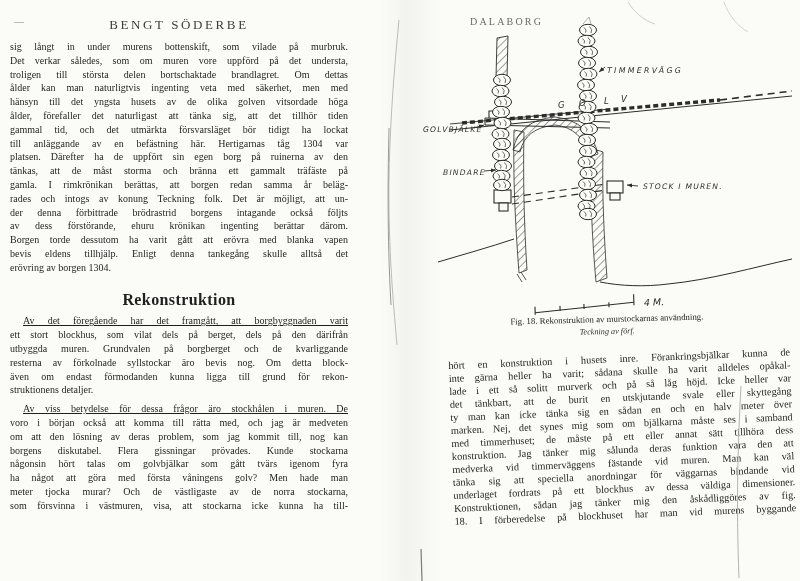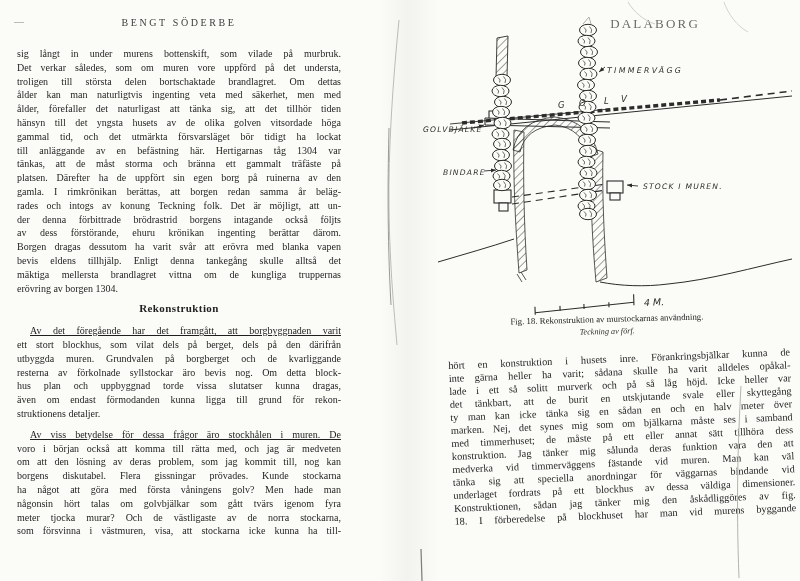--- a/index.html
+++ b/index.html
@@ -11,7 +11,7 @@
   
   .pagemark{position:absolute;left:14px;top:16px;font-size:10px;color:#8a8a86;letter-spacing:1px;}
   .hdr-left{position:absolute;left:10px;top:17px;width:338px;text-align:center;
-            font-size:10px;letter-spacing:2.6px;color:#3c3c3a;}
+            font-size:13px;letter-spacing:2.6px;color:#3c3c3a;}
   .body-left{position:absolute;left:10px;top:40px;width:338px;
              font-size:10px;line-height:13.8px;}
   .para{margin:7px;}

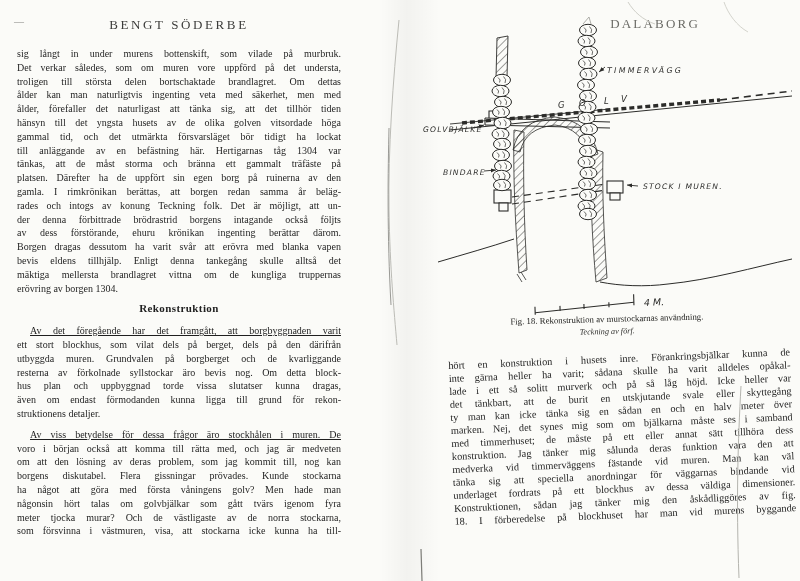--- a/index.html
+++ b/index.html
@@ -22,8 +22,8 @@
            margin:3px 0 8px 0;text-align-last:center;}
   .sp2{margin-top:5px;}
   
-  .hdr-right{position:absolute;left:470px;top:16px;width:230px;text-align:right;
-             font-size:13px;letter-spacing:2.2px;color:#6b6b66;}
+  .hdr-right{position:absolute;left:470px;top:16px;width:230px;text-align:left;
+             font-size:10px;letter-spacing:2.2px;color:#6b6b66;}
   .body-right{position:absolute;left:448px;top:359px;width:342px;
               font-size:10.3px;line-height:13px;transform:rotate(-2.3deg);
               transform-origin:0 0;}

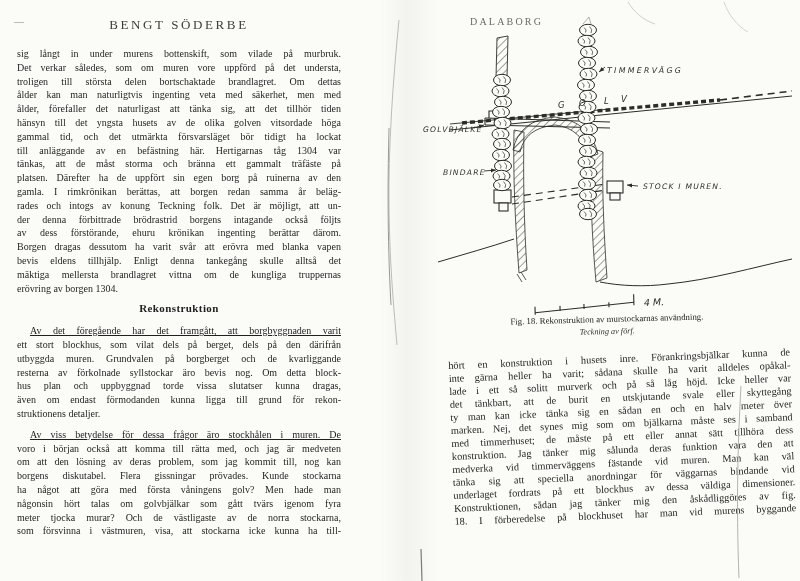--- a/index.html
+++ b/index.html
@@ -14,7 +14,7 @@
             font-size:13px;letter-spacing:2.6px;color:#3c3c3a;}
   .body-left{position:absolute;left:10px;top:40px;width:338px;
              font-size:10px;line-height:13.8px;}
-  .para{margin:7px;}
+  .para{margin:0;}
   .tl{text-align:justify;text-align-last:justify;}
   .end-left .tl:last-child{text-align-last:left;}
   .ind .tl:first-child{text-indent:13px;text-decoration:underline;}

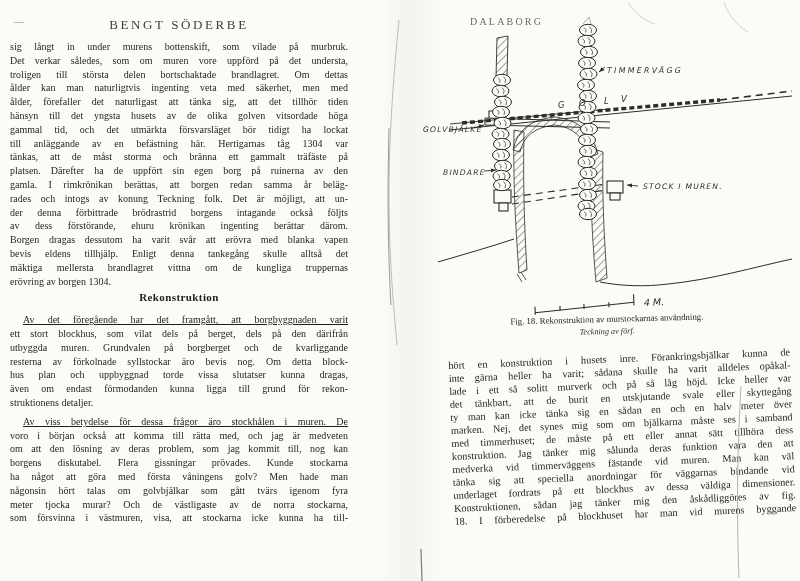--- a/index.html
+++ b/index.html
@@ -57,8 +57,8 @@
           <div class="tl">Det verkar således, som om muren vore uppförd på det understa,</div>
           <div class="tl">troligen till största delen bortschaktade brandlagret. Om dettas</div>
           <div class="tl">ålder kan man naturligtvis ingenting veta med säkerhet, men med</div>
+          <div class="tl">hänsyn till det yngsta husets av de olika golven vitsordade höga</div>
           <div class="tl">ålder, förefaller det naturligast att tänka sig, att det tillhör tiden</div>
-          <div class="tl">hänsyn till det yngsta husets av de olika golven vitsordade höga</div>
           <div class="tl">gammal tid, och det utmärkta försvarsläget bör tidigt ha lockat</div>
           <div class="tl">till anläggande av en befästning här. Hertigarnas tåg 1304 var</div>
           <div class="tl">tänkas, att de måst storma och bränna ett gammalt träfäste på</div>

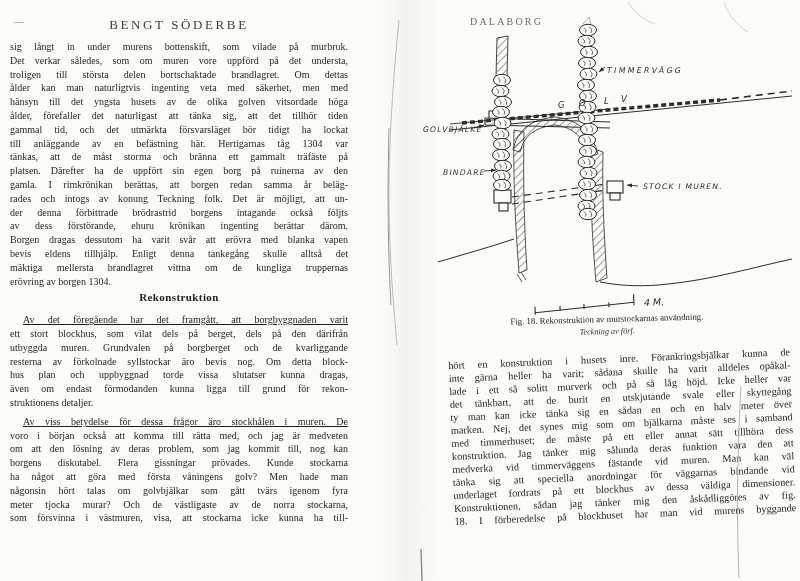--- a/index.html
+++ b/index.html
@@ -61,8 +61,8 @@
           <div class="tl">ålder, förefaller det naturligast att tänka sig, att det tillhör tiden</div>
           <div class="tl">gammal tid, och det utmärkta försvarsläget bör tidigt ha lockat</div>
           <div class="tl">till anläggande av en befästning här. Hertigarnas tåg 1304 var</div>
+          <div class="tl">platsen. Därefter ha de uppfört sin egen borg på ruinerna av den</div>
           <div class="tl">tänkas, att de måst storma och bränna ett gammalt träfäste på</div>
-          <div class="tl">platsen. Därefter ha de uppfört sin egen borg på ruinerna av den</div>
           <div class="tl">gamla. I rimkrönikan berättas, att borgen redan samma år beläg-</div>
           <div class="tl">rades och intogs av konung Teckning folk. Det är möjligt, att un-</div>
           <div class="tl">der denna förbittrade brödrastrid borgens intagande också följts</div>

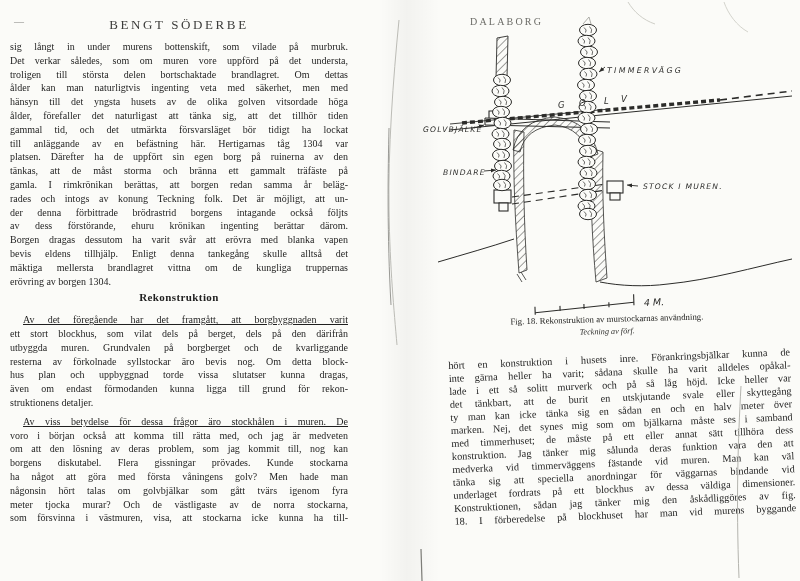--- a/index.html
+++ b/index.html
@@ -67,7 +67,7 @@
           <div class="tl">rades och intogs av konung Teckning folk. Det är möjligt, att un-</div>
           <div class="tl">der denna förbittrade brödrastrid borgens intagande också följts</div>
           <div class="tl">av dess förstörande, ehuru krönikan ingenting berättar därom.</div>
-          <div class="tl">Borgen dragas dessutom ha varit svår att erövra med blanka vapen</div>
+          <div class="tl">Borgen torde dessutom ha varit gått att erövra med blanka vapen</div>
           <div class="tl">bevis eldens tillhjälp. Enligt denna tankegång skulle alltså det</div>
           <div class="tl">mäktiga mellersta brandlagret vittna om de kungliga truppernas</div>
           <div class="tl">erövring av borgen 1304.</div>

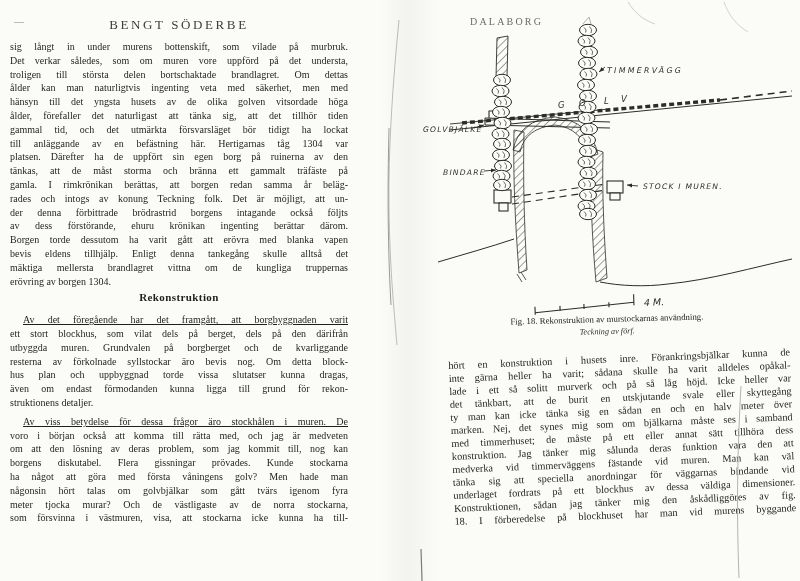--- a/index.html
+++ b/index.html
@@ -69,7 +69,6 @@
           <div class="tl">av dess förstörande, ehuru krönikan ingenting berättar därom.</div>
           <div class="tl">Borgen torde dessutom ha varit gått att erövra med blanka vapen</div>
           <div class="tl">bevis eldens tillhjälp. Enligt denna tankegång skulle alltså det</div>
-          <div class="tl">mäktiga mellersta brandlagret vittna om de kungliga truppernas</div>
           <div class="tl">erövring av borgen 1304.</div>
         </div>
       <div class="heading">Rekonstruktion</div>

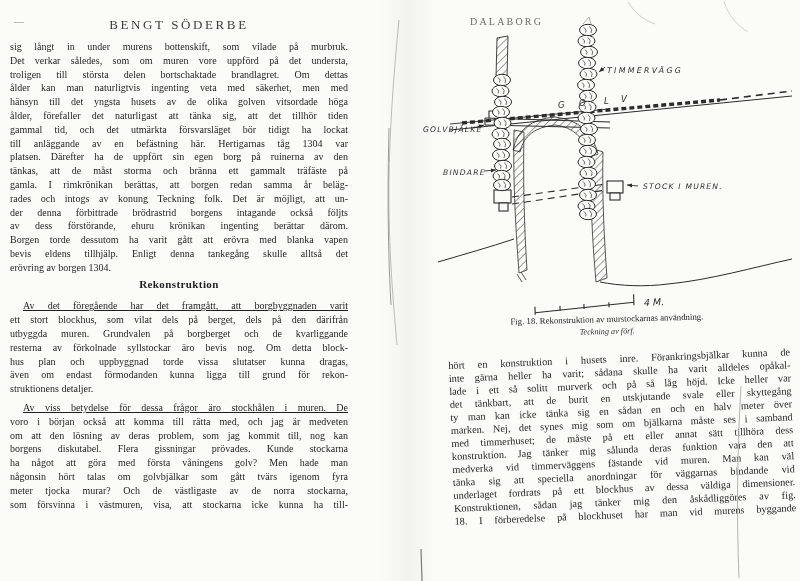--- a/index.html
+++ b/index.html
@@ -18,8 +18,8 @@
   .tl{text-align:justify;text-align-last:justify;}
   .end-left .tl:last-child{text-align-last:left;}
   .ind .tl:first-child{text-indent:13px;text-decoration:underline;}
-  .heading{font-weight:bold;text-align:left;font-size:11px;letter-spacing:.4px;
-           margin:3px 0 8px 0;text-align-last:center;}
+  .heading{font-weight:bold;text-align:left;font-size:16px;letter-spacing:.4px;
+           margin:18px 0 8px 0;text-align-last:center;}
   .sp2{margin-top:5px;}
   
   .hdr-right{position:absolute;left:470px;top:16px;width:230px;text-align:left;

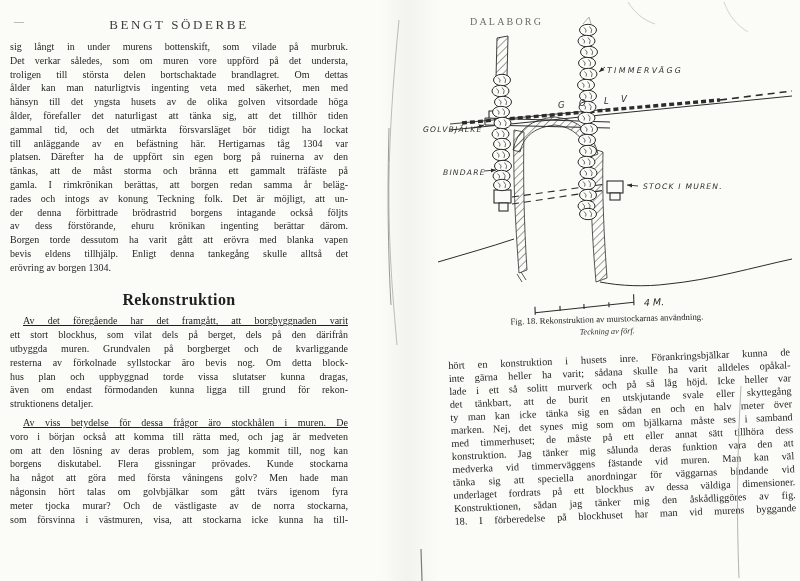--- a/index.html
+++ b/index.html
@@ -77,7 +77,6 @@
           <div class="tl">ett stort blockhus, som vilat dels på berget, dels på den därifrån</div>
           <div class="tl">utbyggda muren. Grundvalen på borgberget och de kvarliggande</div>
           <div class="tl">resterna av förkolnade syllstockar äro bevis nog. Om detta block-</div>
-          <div class="tl">hus plan och uppbyggnad torde vissa slutatser kunna dragas,</div>
           <div class="tl">även om endast förmodanden kunna ligga till grund för rekon-</div>
           <div class="tl">struktionens detaljer.</div>
         </div>

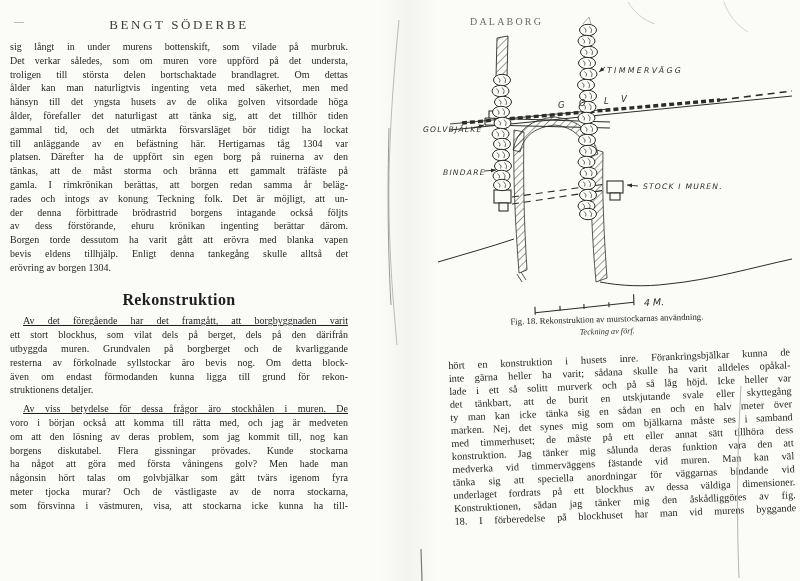--- a/index.html
+++ b/index.html
@@ -85,8 +85,8 @@
           <div class="tl">voro i början också att komma till rätta med, och jag är medveten</div>
           <div class="tl">om att den lösning av deras problem, som jag kommit till, nog kan</div>
           <div class="tl">borgens diskutabel. Flera gissningar prövades. Kunde stockarna</div>
+          <div class="tl">någonsin hört talas om golvbjälkar som gått tvärs igenom fyra</div>
           <div class="tl">ha något att göra med första våningens golv? Men hade man</div>
-          <div class="tl">någonsin hört talas om golvbjälkar som gått tvärs igenom fyra</div>
           <div class="tl">meter tjocka murar? Och de västligaste av de norra stockarna,</div>
           <div class="tl">som försvinna i västmuren, visa, att stockarna icke kunna ha till-</div>
         </div>

